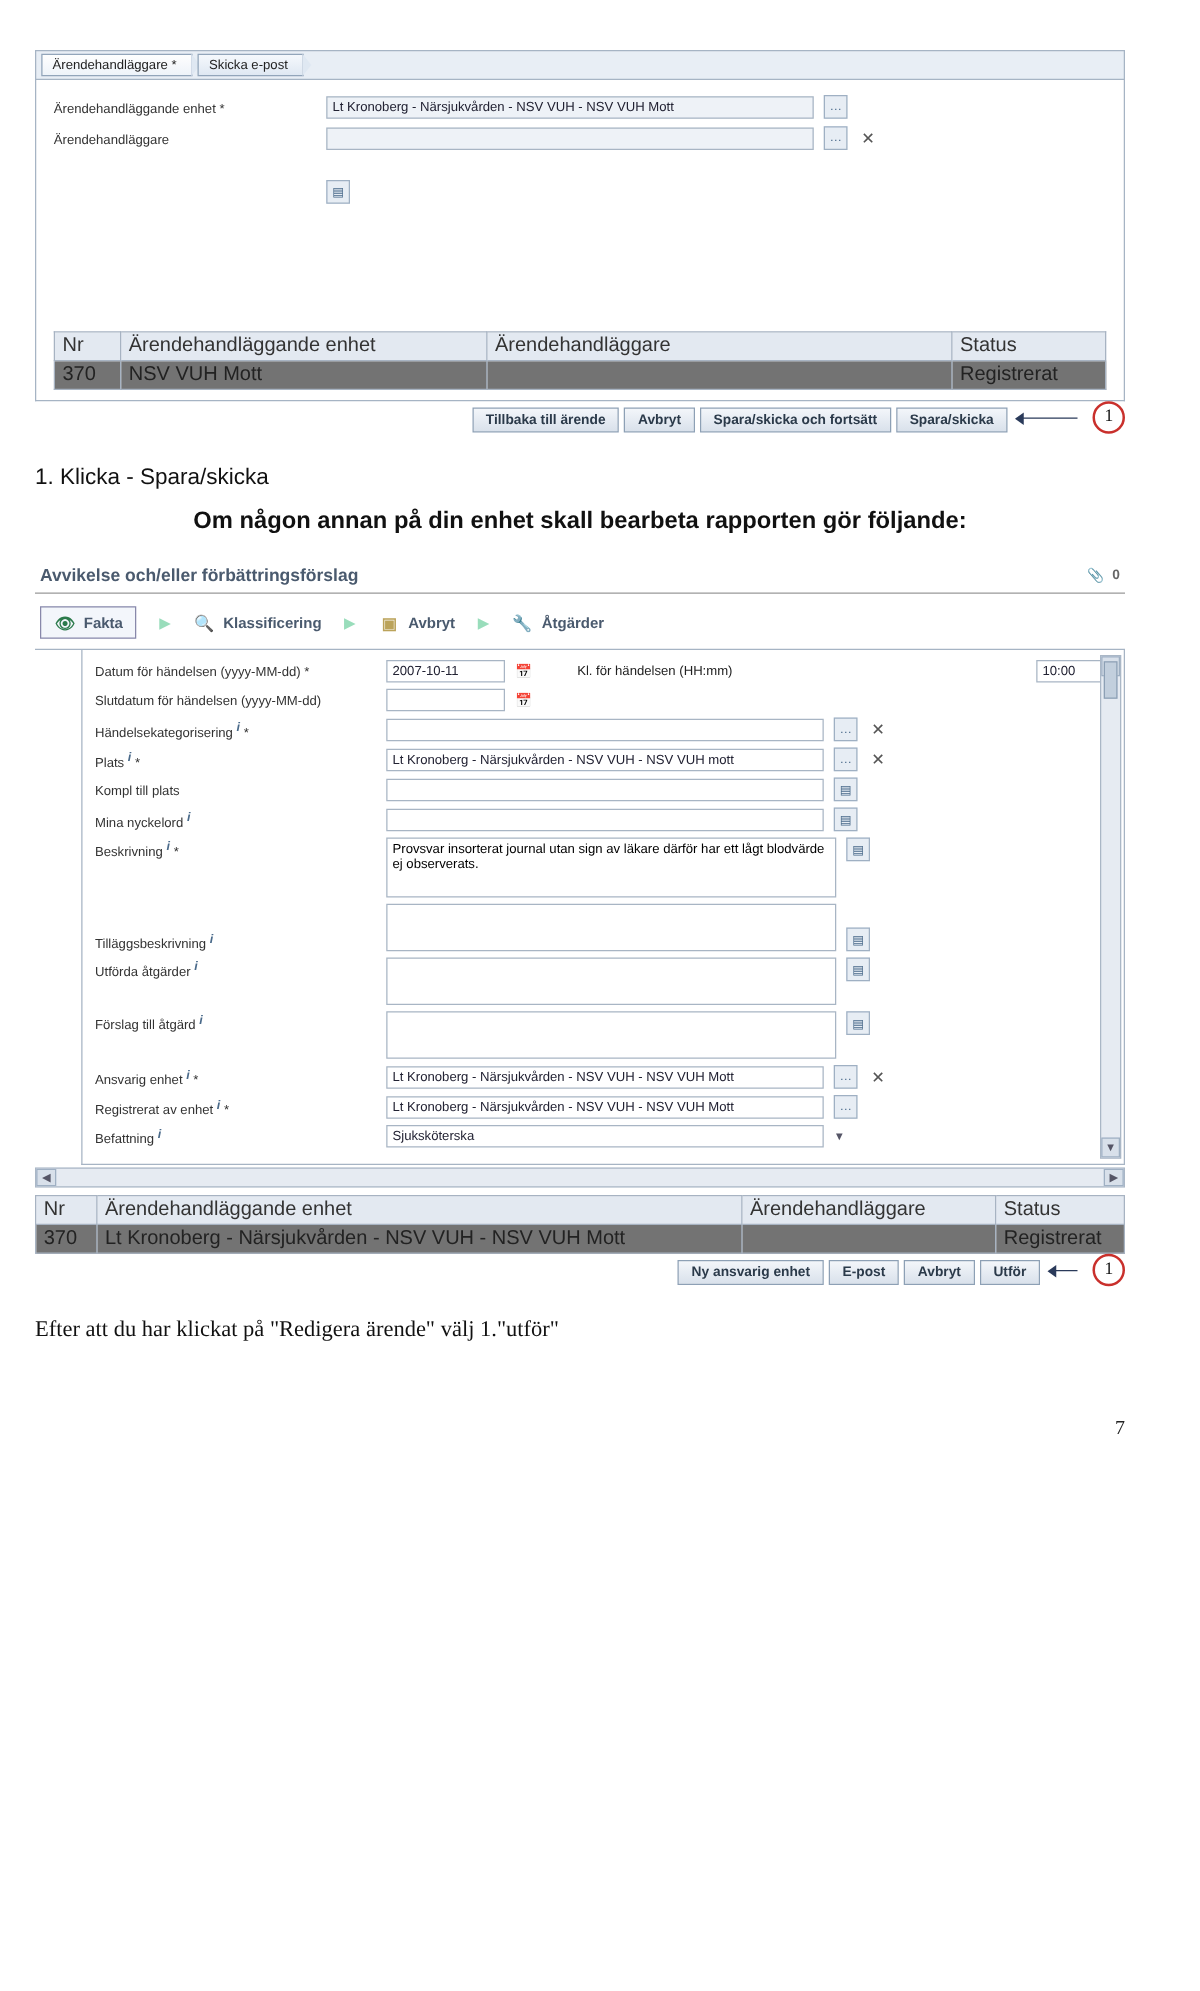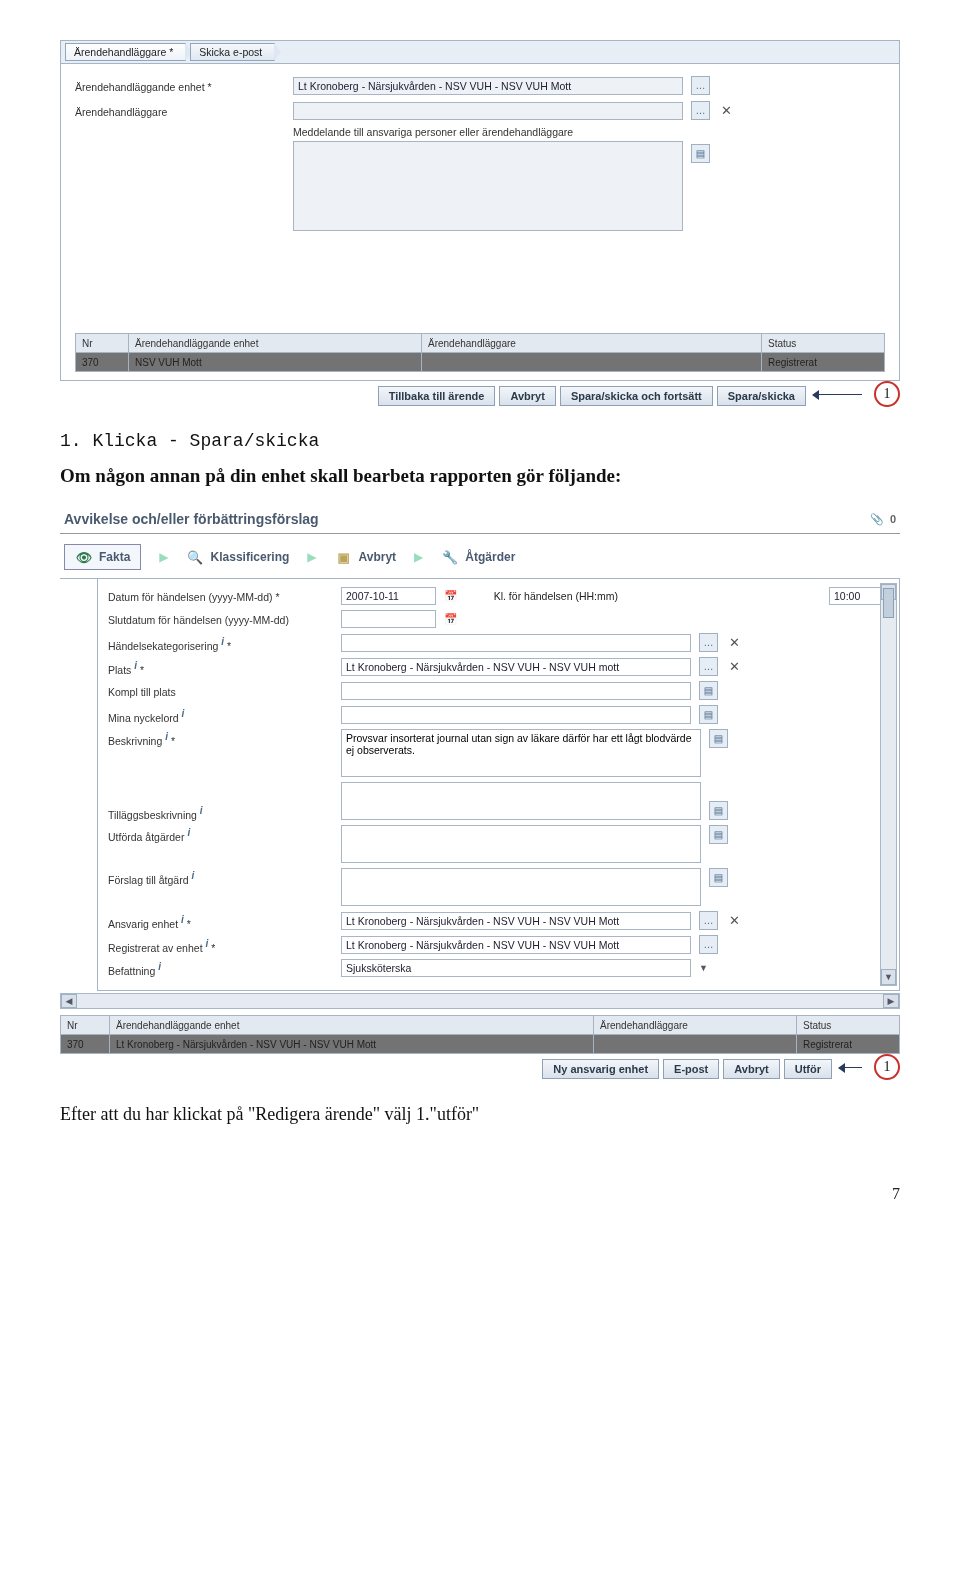--- a/index.html
+++ b/index.html
@@ -12,7 +12,7 @@
     width: 960px;
   }
   .page {
-    padding: 40px 60px 60px 60px;
+    padding: 40px 60px 60px 28px;
   }
   
   .shot {

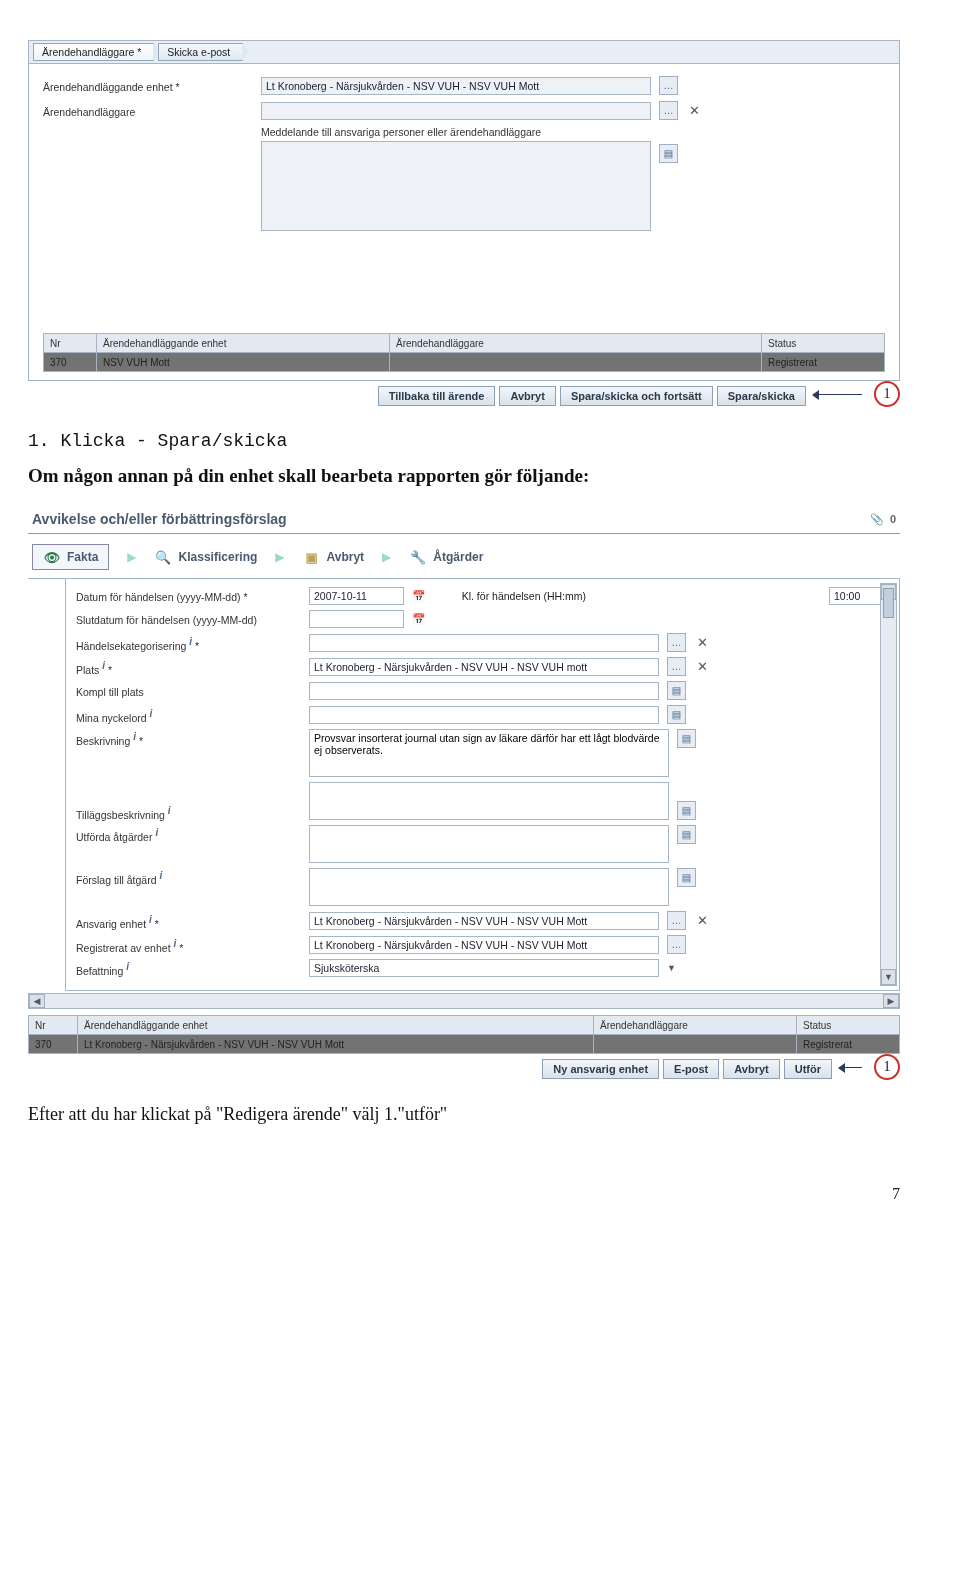--- a/index.html
+++ b/index.html
@@ -308,10 +308,6 @@
       </div>
       <div class="row" style="align-items:flex-start;">
         <div class="lbl"></div>
-        <div style="display:flex;flex-direction:column;">
-          <div style="font-size:10.5px;color:#333;margin-bottom:3px;">Meddelande till ansvariga personer eller ärendehandläggare</div>
-          <textarea class="ta" style=""></textarea>
-        </div>
         <div class="iconbtn" style="align-self:flex-start;margin-top:18px;">▤</div>
       </div>
 

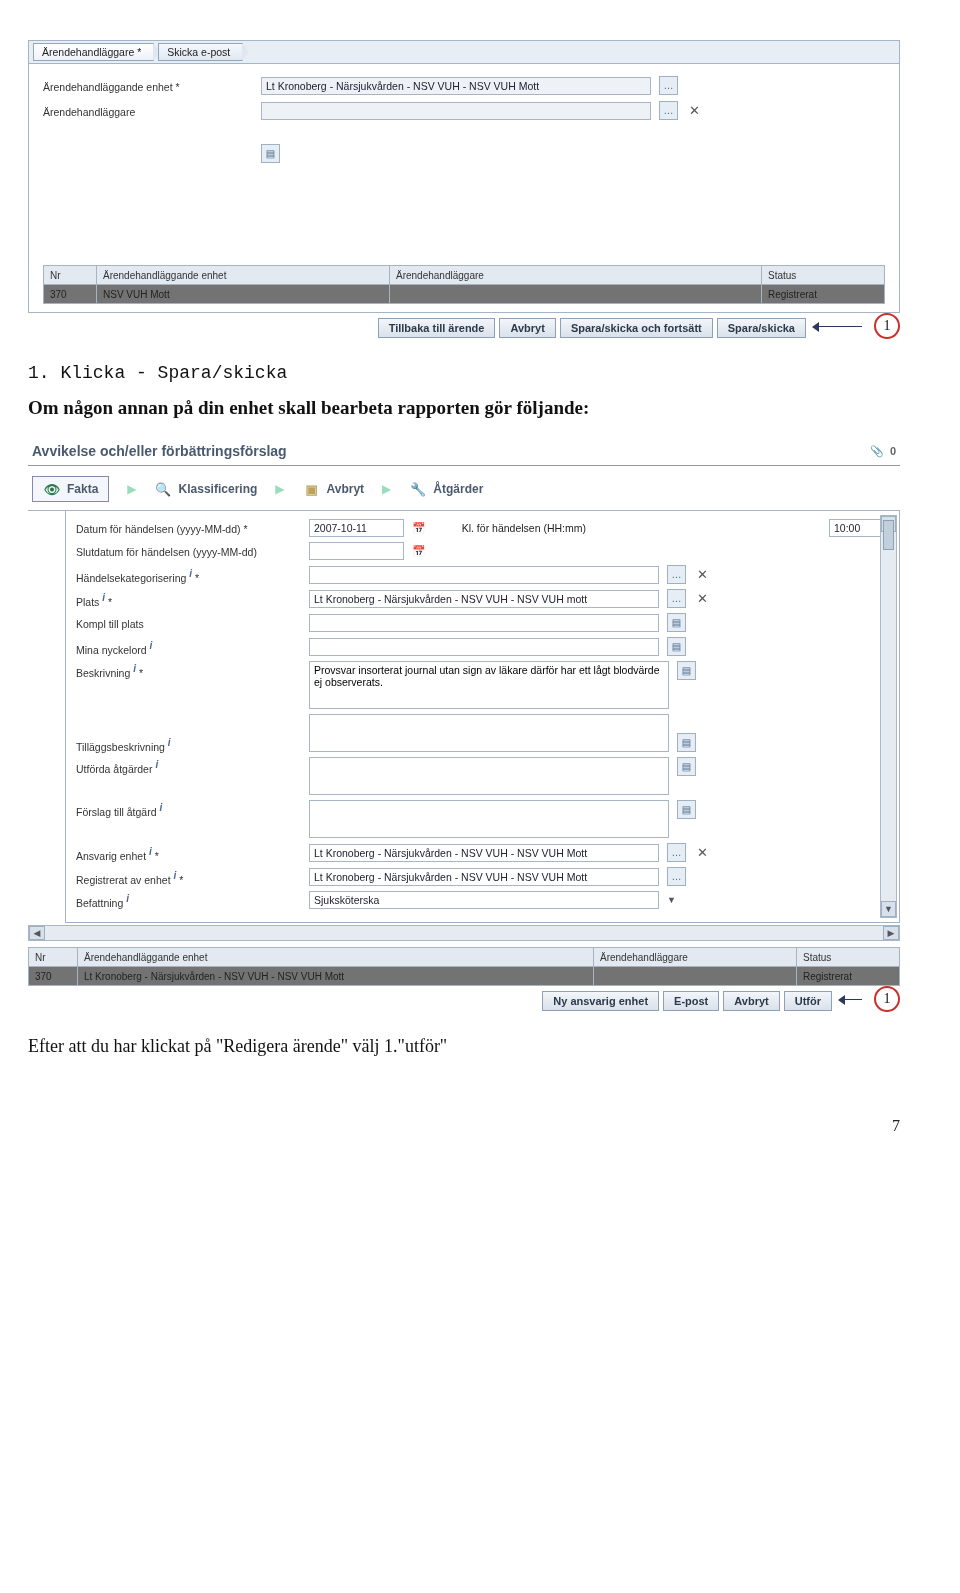--- a/index.html
+++ b/index.html
@@ -95,7 +95,7 @@
     width: 100%;
     border-collapse: collapse;
     margin-top: 6px;
-    font-size: 10px;
+    font-size: 16px;
   }
   table.grid th, table.grid td {
     border: 1px solid #a7b3c2;

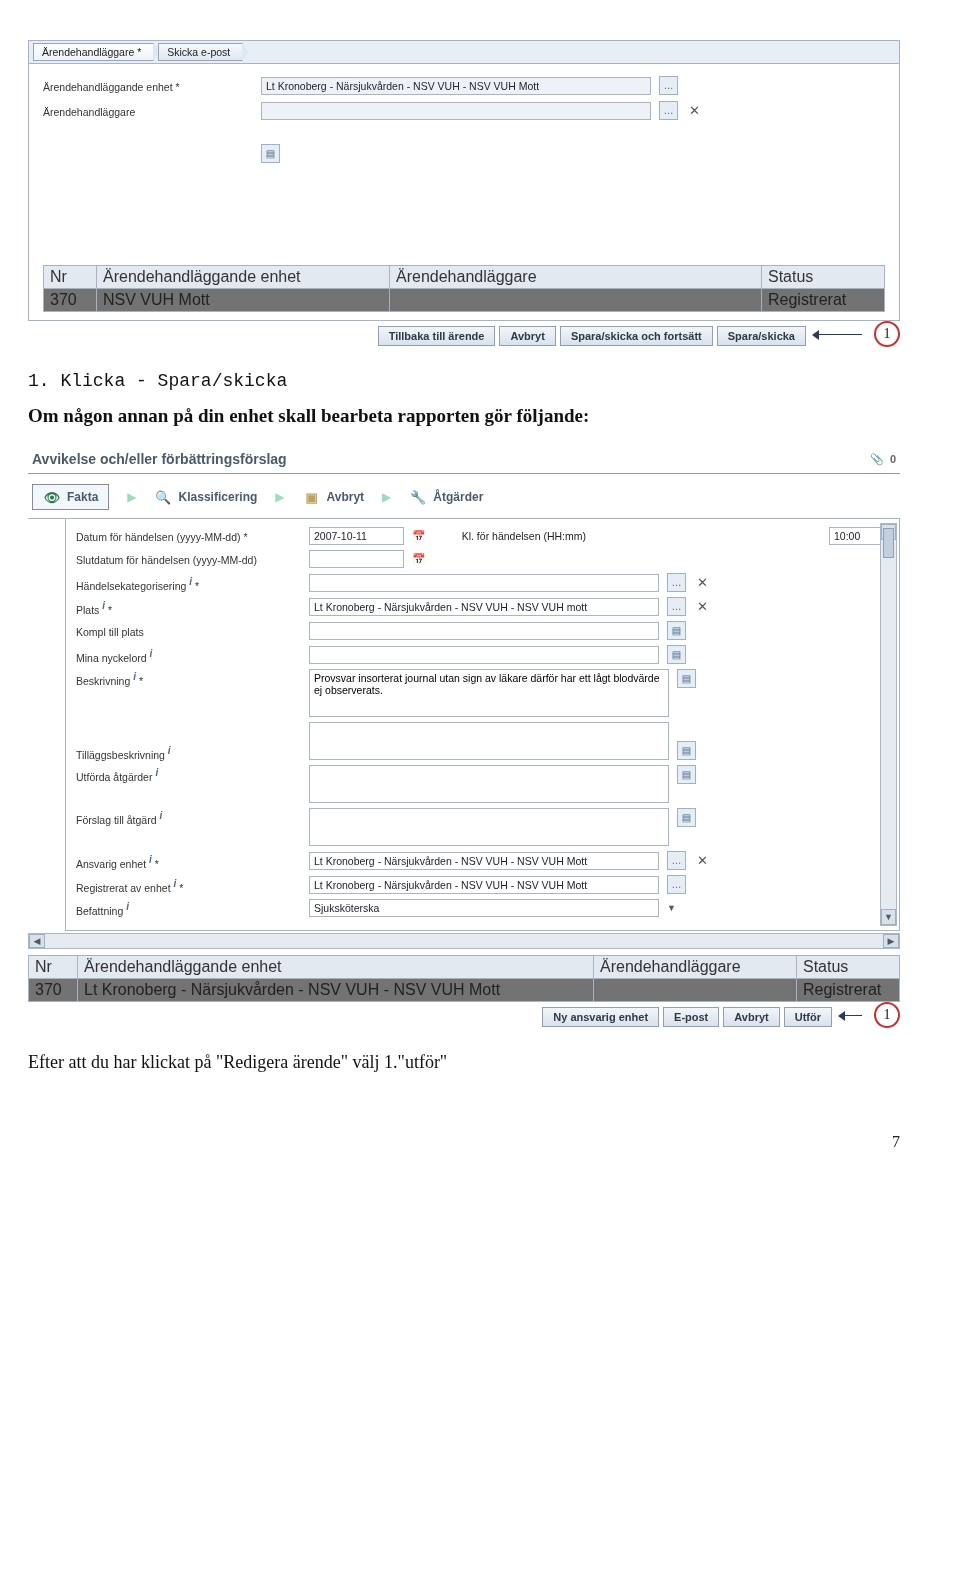--- a/index.html
+++ b/index.html
@@ -127,7 +127,7 @@
   }
   
   .instr1 {
-    font-family: Liberation Mono, monospace;
+    font-family: Liberation Sans, sans-serif;
     font-size: 18px;
     margin: 16px 0 10px 0;
     color:#111;

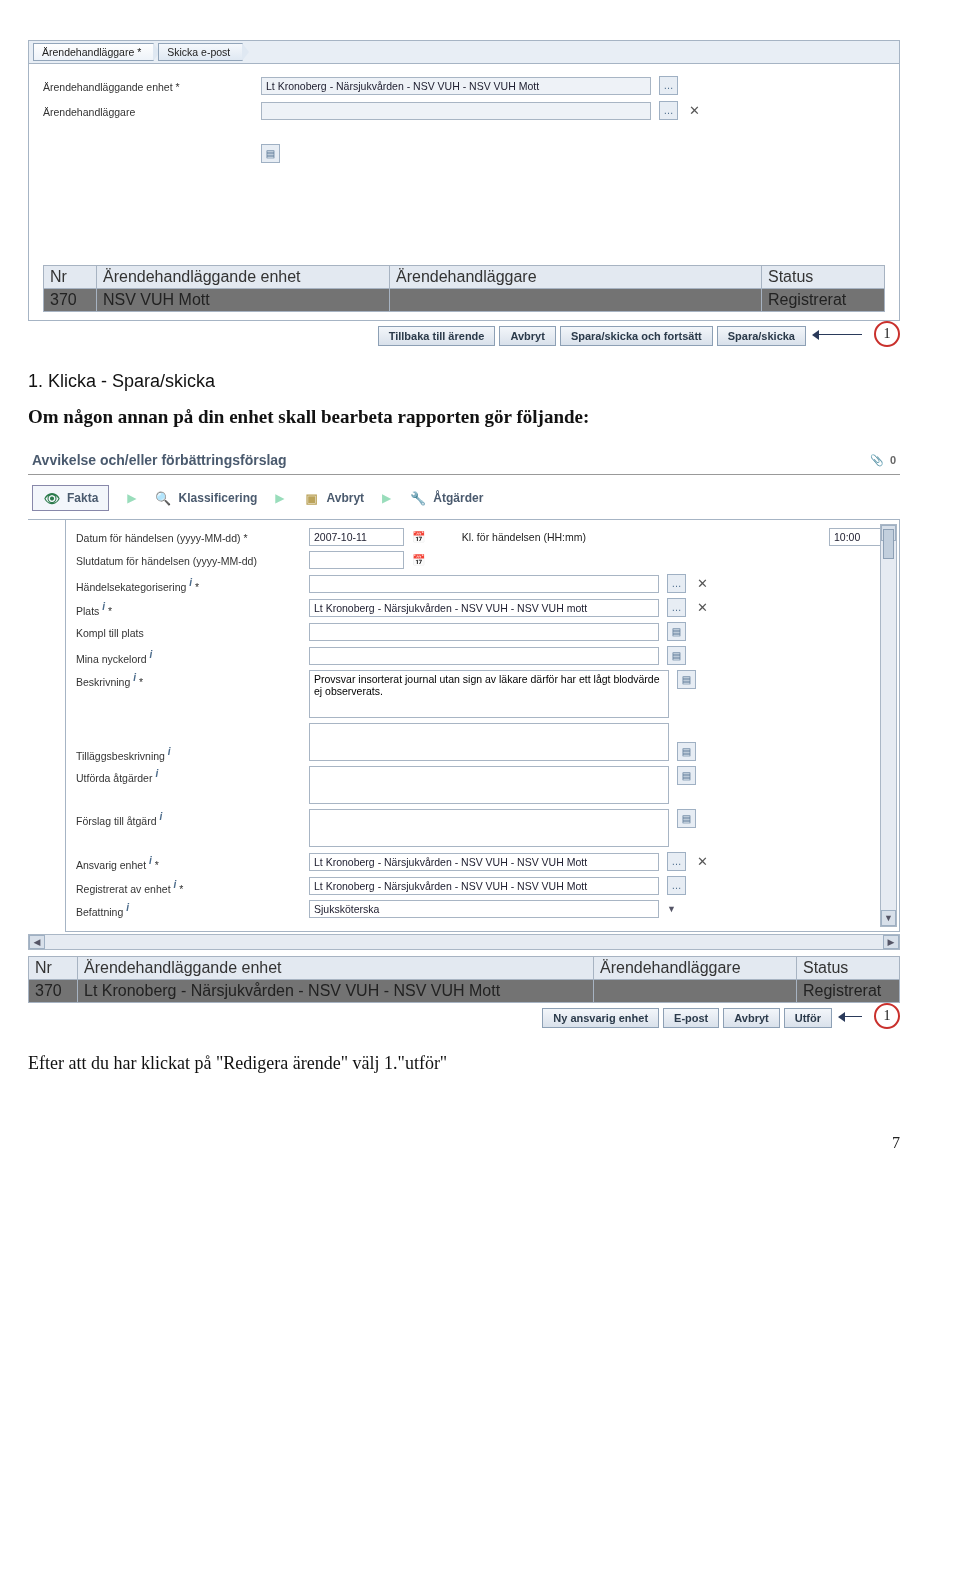--- a/index.html
+++ b/index.html
@@ -133,11 +133,12 @@
     color:#111;
   }
   .instr2 {
-    font-family: Liberation Serif, serif;
+    font-family: Liberation Sans, sans-serif;
     font-size: 19px;
     font-weight: bold;
     margin: 14px 0 18px 0;
     color:#111;
+    text-align:center;
   }
   .instr3 {
     font-family: "Times New Roman", serif;

